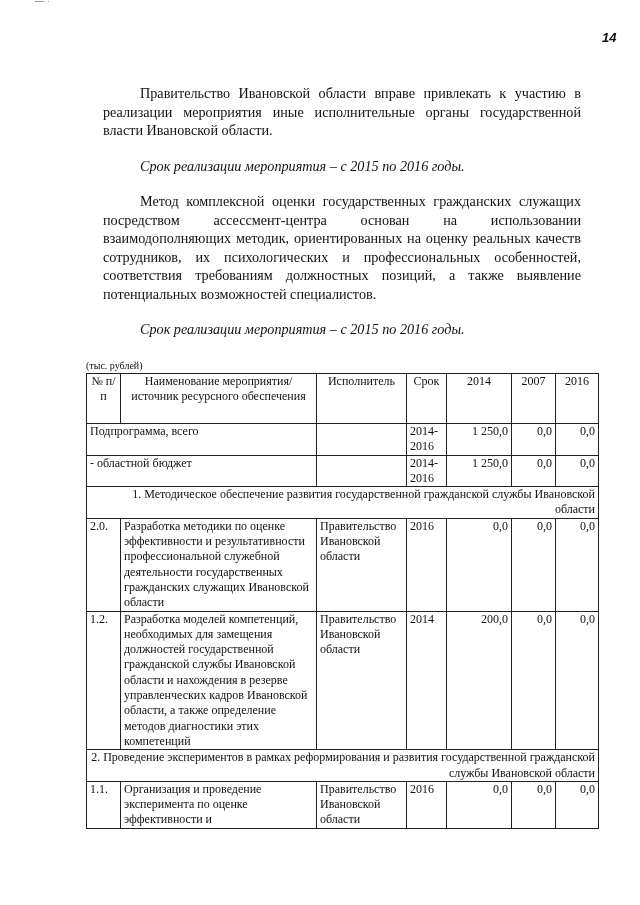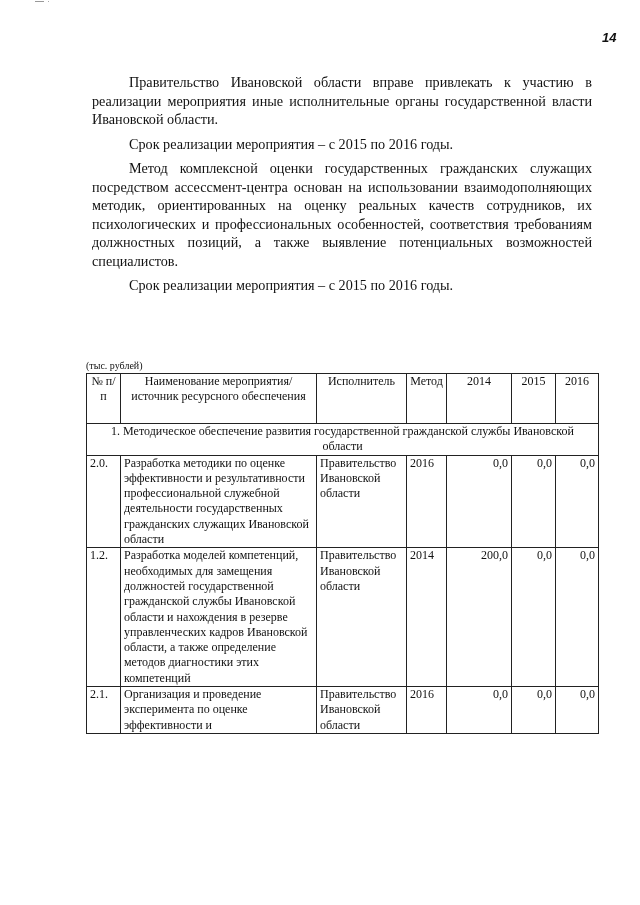--- a/index.html
+++ b/index.html
@@ -16,7 +16,7 @@
     font-size: 13px; color: #111;
   }
   .text-block { position: absolute; left: 86px; width: 512px; font-size: 14.2px; line-height: 18.5px; }
-  .para { text-align: justify; text-indent: 37px; margin: 6px; }
+  .para { text-align: justify; text-indent: 37px; margin: 17px; }
   .para.last { text-align-last: left; }
   .units {
     position: absolute; left: 86px; width: 512px; top: 360px;

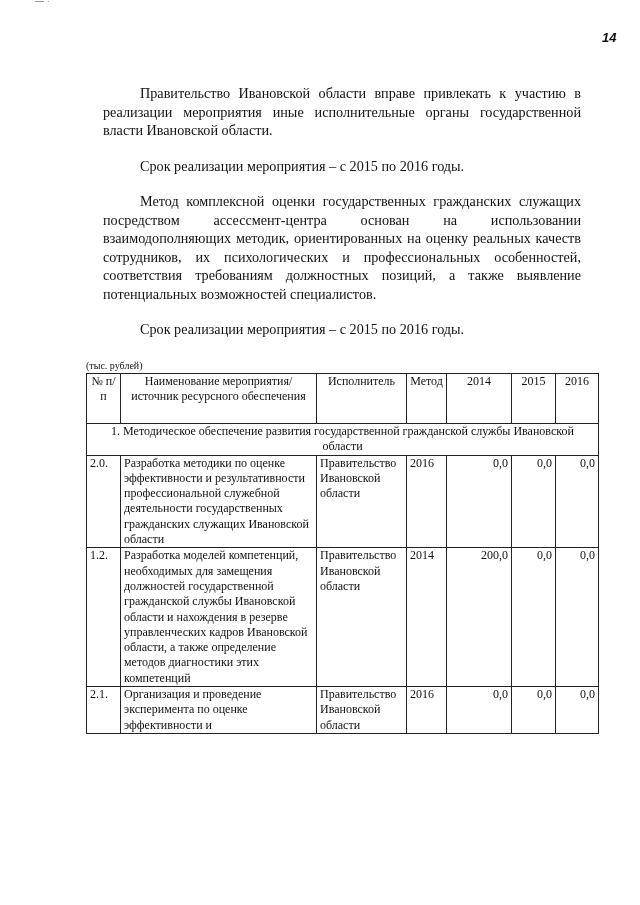--- a/index.html
+++ b/index.html
@@ -17,7 +17,7 @@
   }
   .text-block { position: absolute; left: 86px; width: 512px; font-size: 14.2px; line-height: 18.5px; }
   .para { text-align: justify; text-indent: 37px; margin: 17px; }
-  .para.last { text-align-last: left; }
+  .para.last { text-align-last: left; font-style: italic; }
   .units {
     position: absolute; left: 86px; width: 512px; top: 360px;
     text-align: left; font-size: 10px;

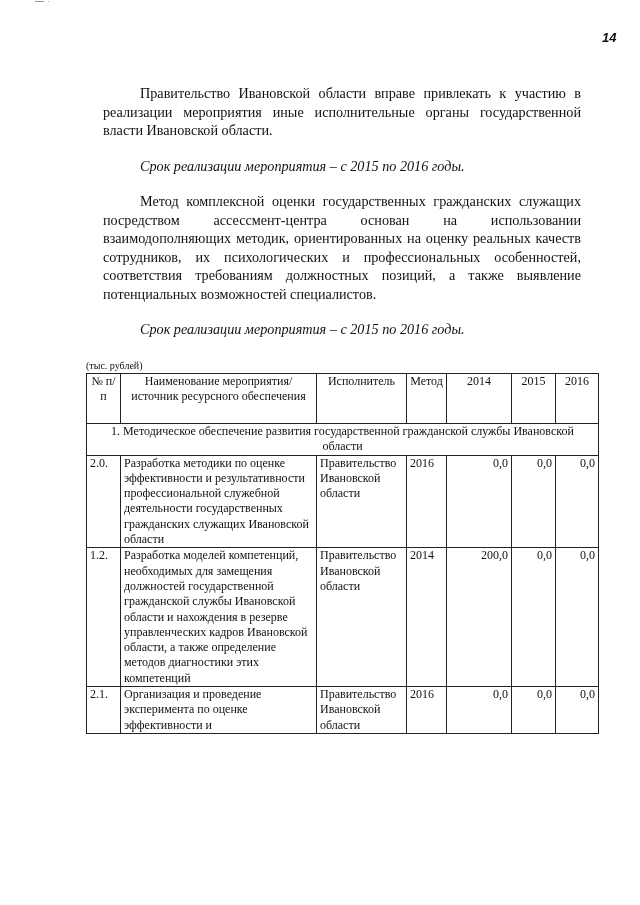--- a/index.html
+++ b/index.html
@@ -66,7 +66,7 @@
       <th>№ п/п</th>
       <th>Наименование мероприятия/ источник ресурсного обеспечения</th>
       <th>Исполнитель</th>
-      <th>Метод</th>
+      <th>Срок</th>
       <th>2014</th>
       <th>2015</th>
       <th>2016</th>

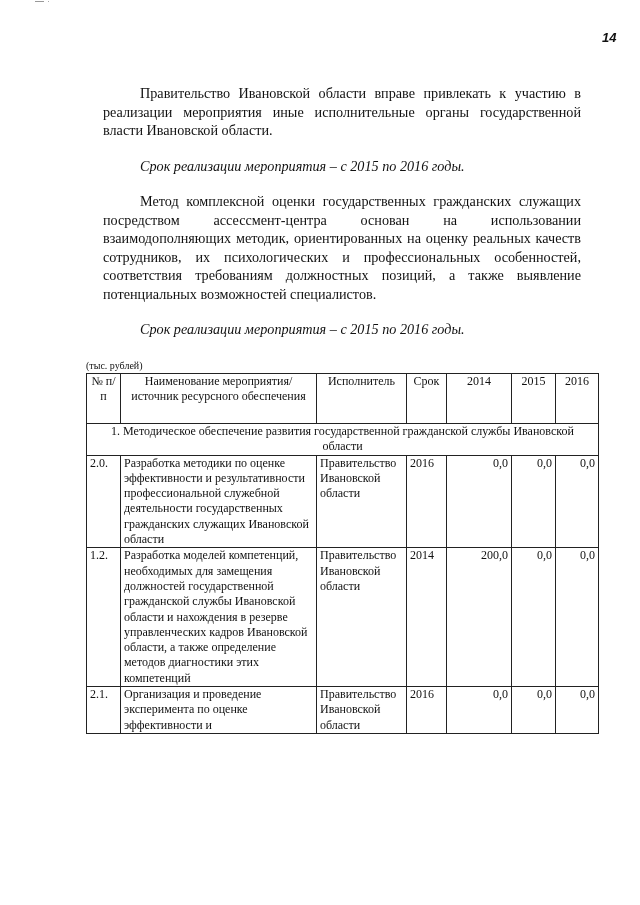--- a/index.html
+++ b/index.html
@@ -68,7 +68,7 @@
       <th>Исполнитель</th>
       <th>Срок</th>
       <th>2014</th>
-      <th>2015</th>
+      <th>2007</th>
       <th>2016</th>
     </tr>
   </thead>

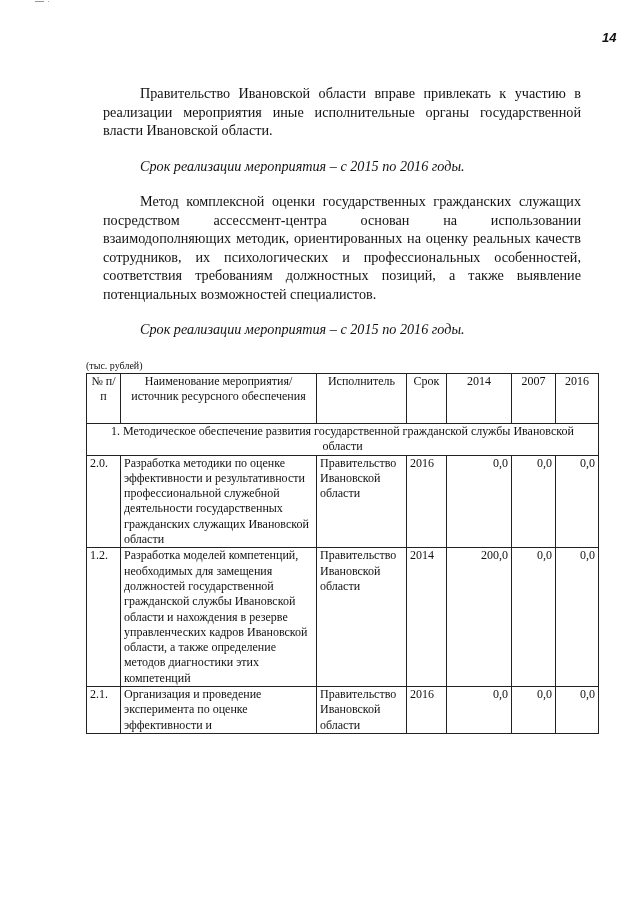--- a/index.html
+++ b/index.html
@@ -73,6 +73,14 @@
     </tr>
   </thead>
   <tbody>
+    <tr>
+      <td colspan="2">Подпрограмма, всего</td>
+      <td></td>
+      <td>2014-2016</td>
+      <td class="num">1 250,0</td>
+      <td class="num">0,0</td>
+      <td class="num">0,0</td>
+    </tr>
     <tr class="section">
       <td colspan="7">1. Методическое обеспечение развития государственной гражданской службы Ивановской области</td>
     </tr>

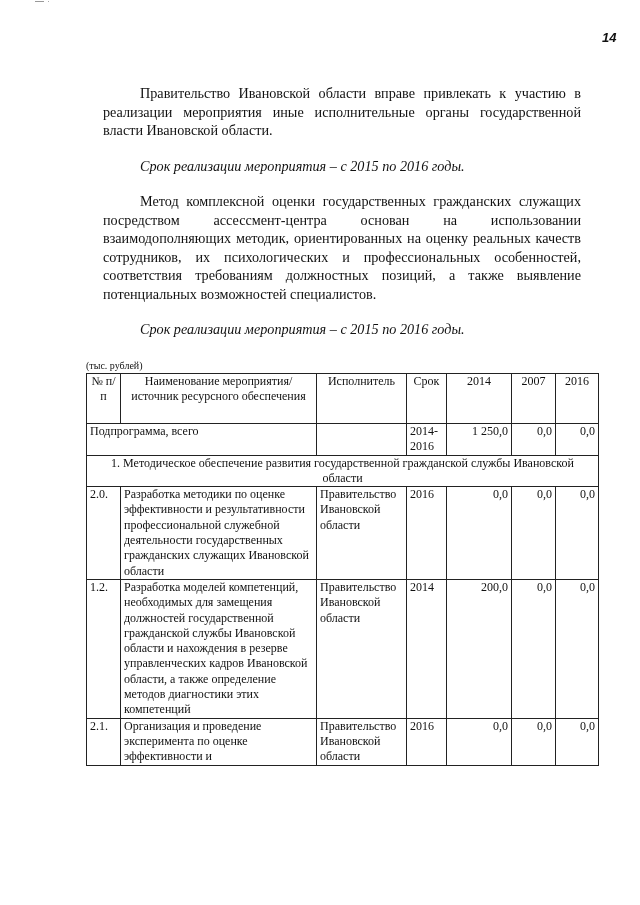--- a/index.html
+++ b/index.html
@@ -81,6 +81,14 @@
       <td class="num">0,0</td>
       <td class="num">0,0</td>
     </tr>
+    <tr>
+      <td colspan="2">- областной бюджет</td>
+      <td></td>
+      <td>2014-2016</td>
+      <td class="num">1 250,0</td>
+      <td class="num">0,0</td>
+      <td class="num">0,0</td>
+    </tr>
     <tr class="section">
       <td colspan="7">1. Методическое обеспечение развития государственной гражданской службы Ивановской области</td>
     </tr>

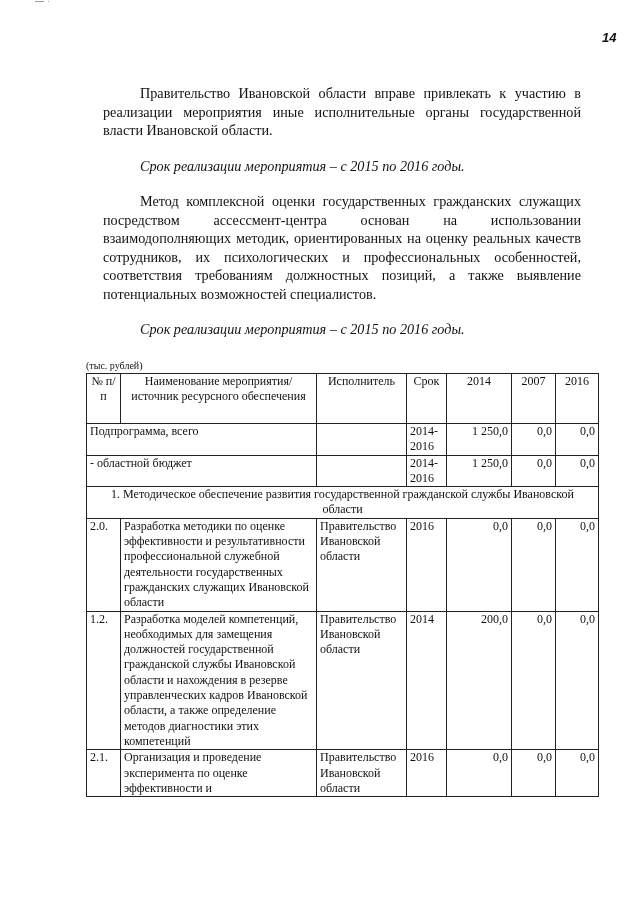--- a/index.html
+++ b/index.html
@@ -32,7 +32,7 @@
   }
   table.budget th { text-align: center; }
   .num { text-align: right; }
-  .section td { text-align: center; }
+  .section td { text-align: right; }
 </style>
 </head>
 <body>

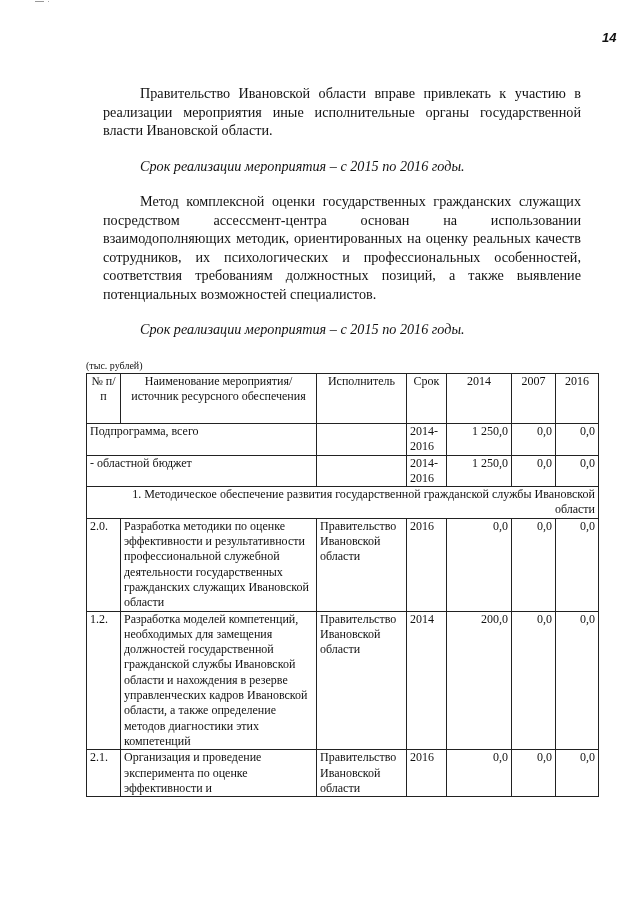--- a/index.html
+++ b/index.html
@@ -110,6 +110,9 @@
       <td class="num">0,0</td>
       <td class="num">0,0</td>
     </tr>
+    <tr class="section">
+      <td colspan="7">2. Проведение экспериментов в рамках реформирования и развития государственной гражданской службы Ивановской области</td>
+    </tr>
     <tr>
       <td>2.1.</td>
       <td>Организация и проведение эксперимента по оценке эффективности и</td>

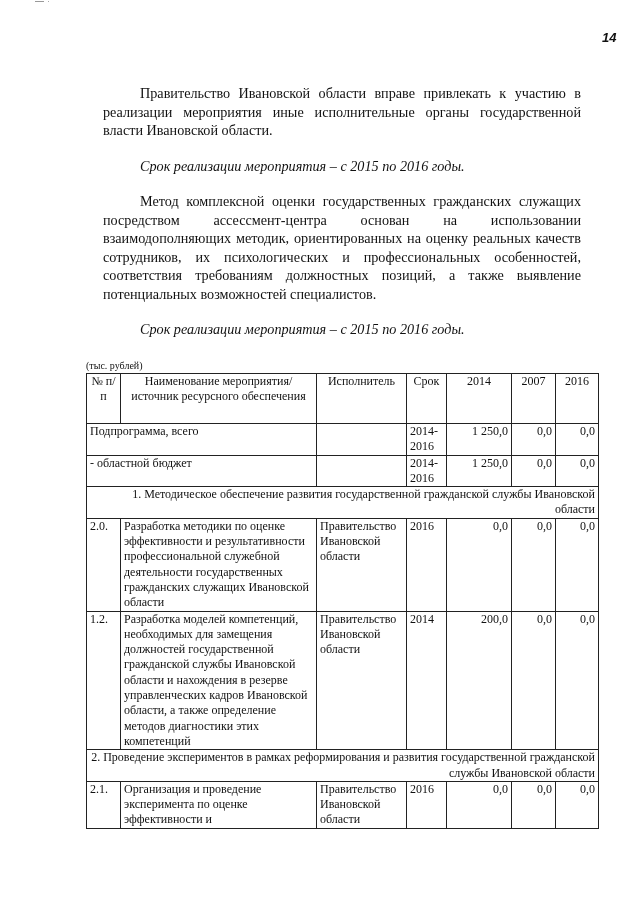--- a/index.html
+++ b/index.html
@@ -114,7 +114,7 @@
       <td colspan="7">2. Проведение экспериментов в рамках реформирования и развития государственной гражданской службы Ивановской области</td>
     </tr>
     <tr>
-      <td>2.1.</td>
+      <td>1.1.</td>
       <td>Организация и проведение эксперимента по оценке эффективности и</td>
       <td>Правительство Ивановской области</td>
       <td>2016</td>

